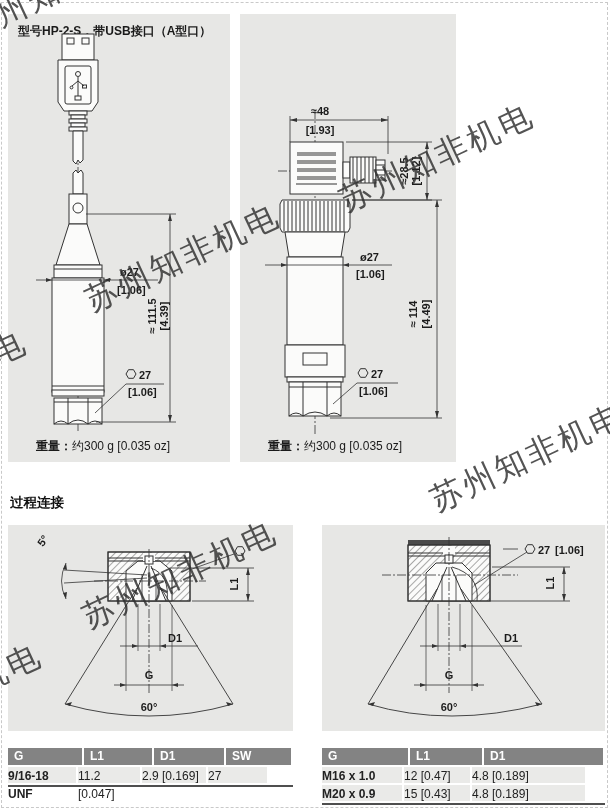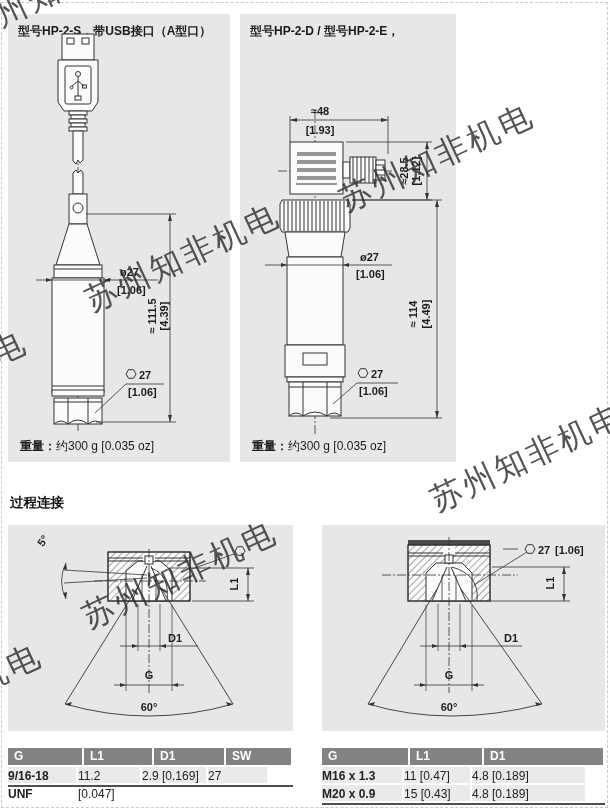--- a/index.html
+++ b/index.html
@@ -107,7 +107,6 @@
 
   <div class="panel" style="left:240px;top:14px;width:216px;height:448px;">
     <div class="panel-title">
-      <div>型号HP-2-D / 型号HP-2-E，</div>
     </div>
     <svg width="216" height="448" viewBox="0 0 216 448">
       <g stroke="#333" stroke-width="1" fill="none">

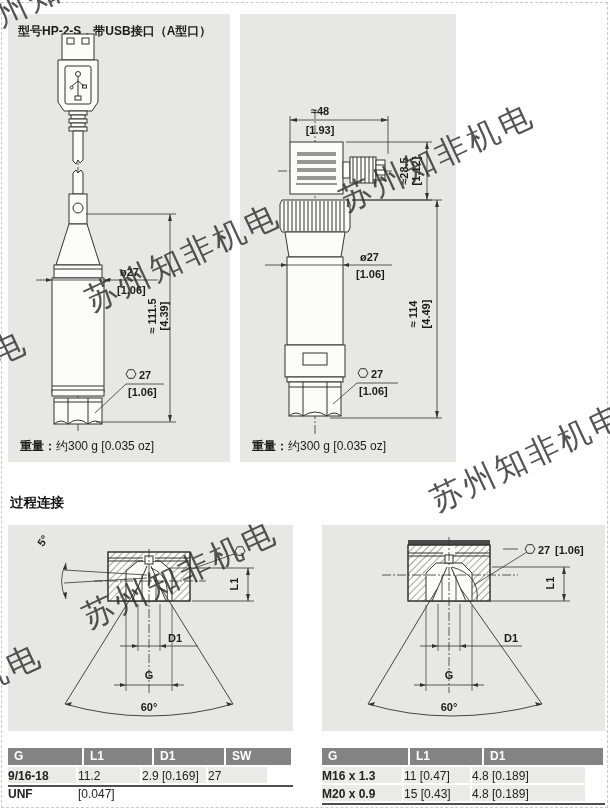--- a/index.html
+++ b/index.html
@@ -10,7 +10,7 @@
   .panel{position:absolute;background:#e7e7e5;}
   .panel-title{position:absolute;left:10px;top:8px;font-size:12px;font-weight:bold;
                color:#1a1a1a;white-space:nowrap;line-height:19px;}
-  .weight{position:absolute;left:12px;bottom:7px;font-size:12px;color:#1a1a1a;white-space:nowrap;}
+  .weight{position:absolute;left:28px;bottom:7px;font-size:12px;color:#1a1a1a;white-space:nowrap;}
   .weight b{font-weight:bold;}
   .section-title{position:absolute;left:10px;top:494px;font-size:13.5px;font-weight:bold;color:#111;text-align:center;}
   svg{position:absolute;left:0;top:0;}

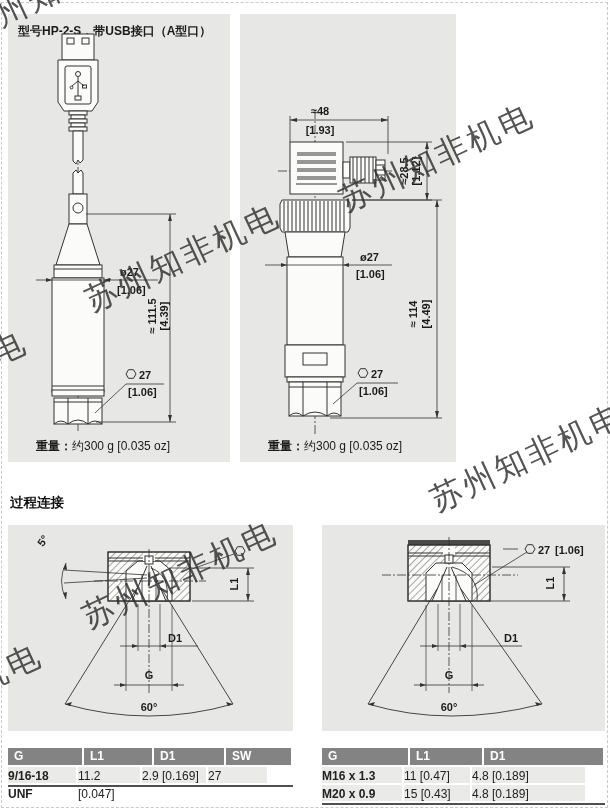--- a/index.html
+++ b/index.html
@@ -315,7 +315,7 @@
       <div class="th" style="width:113px">D1</div>
     </div>
     <div class="trow">
-      <div class="td b" style="width:80px">M16 x 1.3</div>
+      <div class="td b" style="width:80px">M16 x 1.0</div>
       <div class="td" style="width:66px">11 [0.47]</div>
       <div class="td" style="width:113px">4.8 [0.189]</div>
     </div>

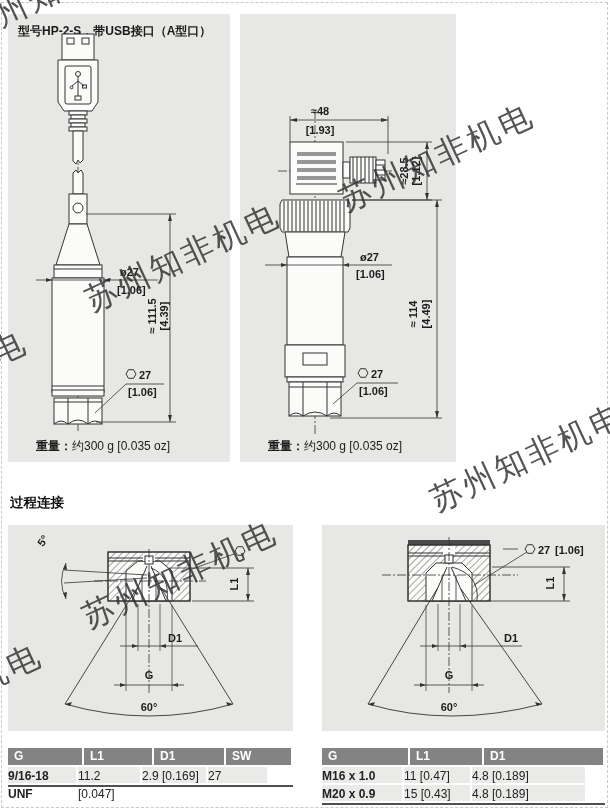--- a/index.html
+++ b/index.html
@@ -316,7 +316,7 @@
     </div>
     <div class="trow">
       <div class="td b" style="width:80px">M16 x 1.0</div>
-      <div class="td" style="width:66px">11 [0.47]</div>
+      <div class="td" style="width:66px">12 [0.47]</div>
       <div class="td" style="width:113px">4.8 [0.189]</div>
     </div>
     <div class="trow">

